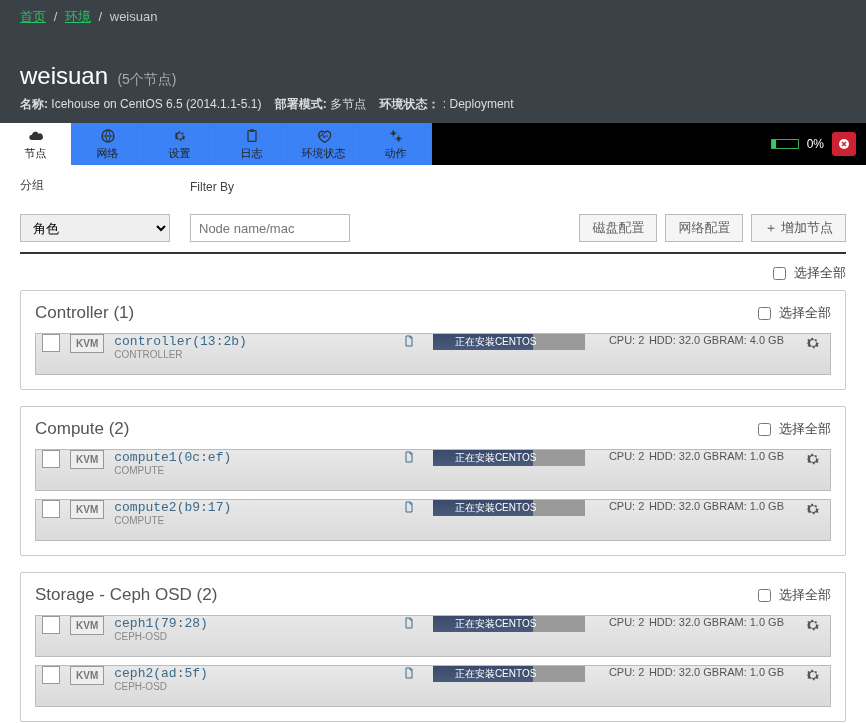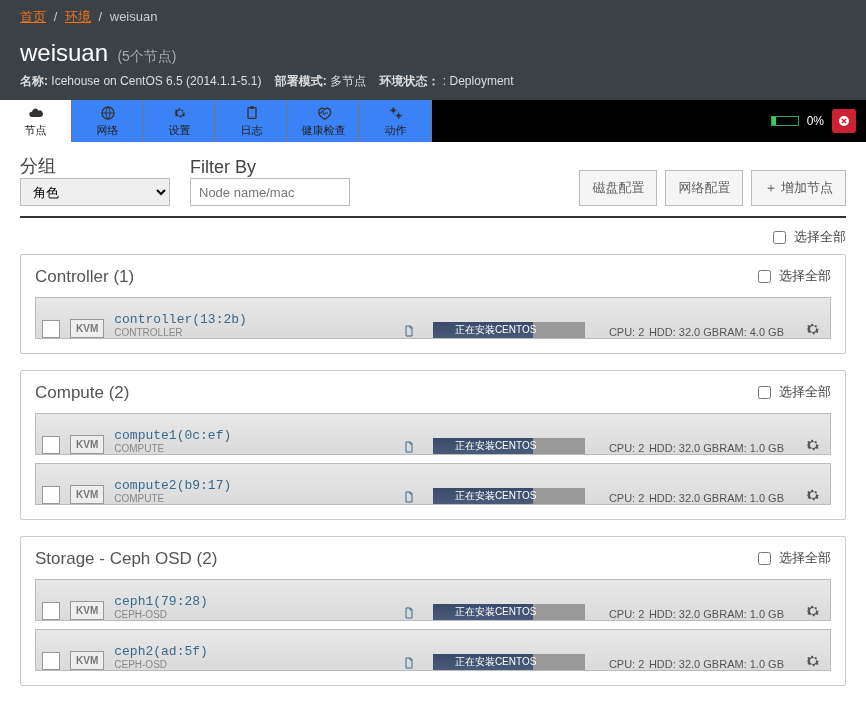--- a/index.html
+++ b/index.html
@@ -5,7 +5,7 @@
 * { box-sizing: border-box; margin: 0; padding: 0; }
 body { font-family: Arial, sans-serif; background: #3a4248; width: 866px; height: 723px; overflow: hidden; font-size: 12px; color: #333; }
 .breadcrumb { padding: 8px 20px; color: #ccc; font-size: 13px; }
-.breadcrumb a { color: #f97316; text-decoration: underline; cursor: pointer; }
+.breadcrumb a { color: #22c55e; text-decoration: underline; cursor: pointer; }
 .breadcrumb span.sep { margin: 0 4px; }
 .header { padding: 5px 20px 10px 20px; color: #fff; }
 .header h1 { font-weight: 300; font-size: 24px; display: inline-block; }

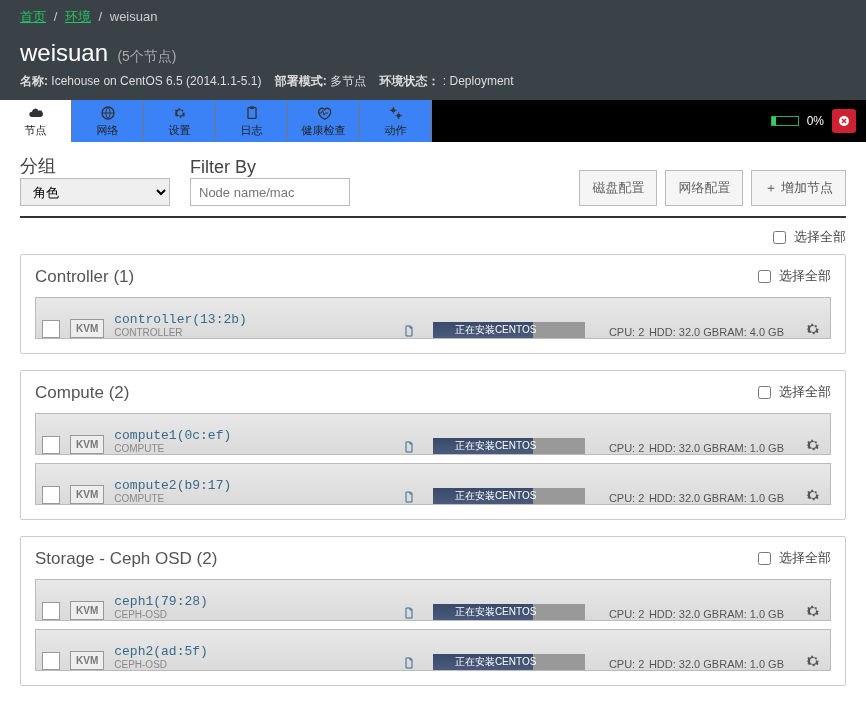--- a/index.html
+++ b/index.html
@@ -7,7 +7,7 @@
 .breadcrumb { padding: 8px 20px; color: #ccc; font-size: 13px; }
 .breadcrumb a { color: #22c55e; text-decoration: underline; cursor: pointer; }
 .breadcrumb span.sep { margin: 0 4px; }
-.header { padding: 5px 20px 10px 20px; color: #fff; }
+.header { padding: 5px 20px 10px 20px; color: #fff; margin-top: 23px; }
 .header h1 { font-weight: 300; font-size: 24px; display: inline-block; }
 .header .subtitle { color: #aaa; font-size: 14px; margin-left: 6px; }
 .header .meta { font-size: 12px; color: #ddd; margin-top: 6px; }

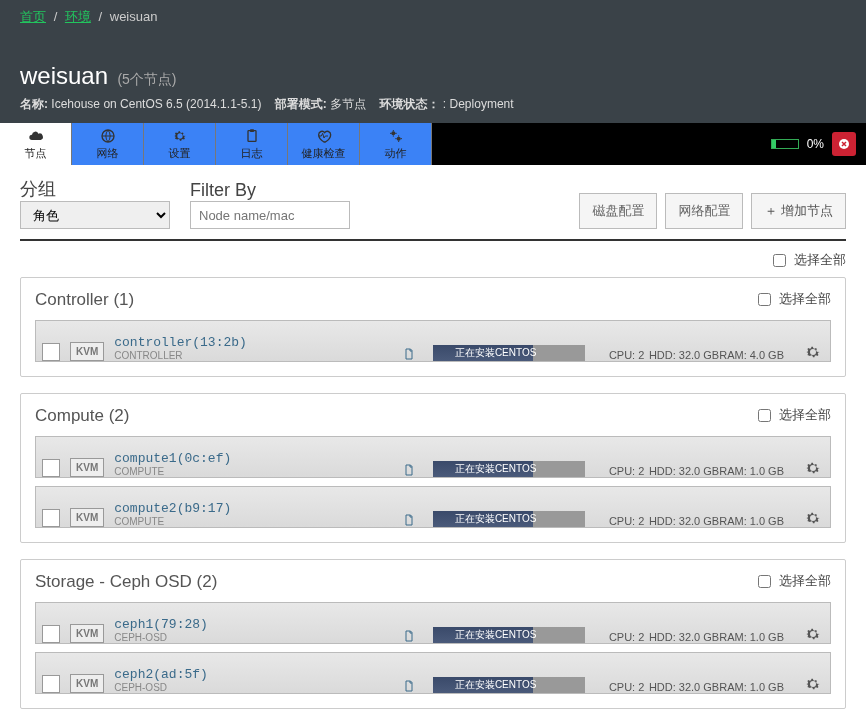--- a/index.html
+++ b/index.html
@@ -112,7 +112,7 @@
         <path d="M12 21s-8-5-8-11a5 5 0 019-3 5 5 0 019 3c0 6-8 11-8 11z" fill="none" stroke="#333" stroke-width="2"></path>
         <path d="M4 12h4l2-4 2 7 2-3h4" fill="none" stroke="#333" stroke-width="1.5"></path>
       </svg>
-    <span>健康检查</span>
+    <span>环境状态</span>
   </div>
   <div class="tab">
     <svg viewBox="0 0 24 24" fill="#333">

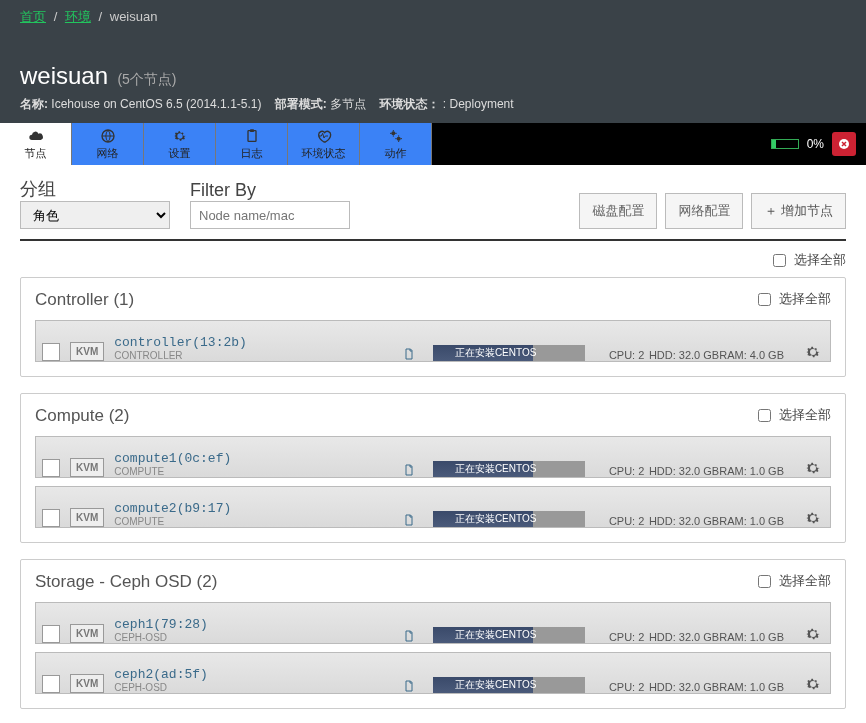--- a/index.html
+++ b/index.html
@@ -24,7 +24,7 @@
 .close-btn svg { width: 12px; height: 12px; }
 .content { background: #fff; padding: 12px 20px 20px 20px; height: 610px; overflow-y: auto; }
 .filters { display: flex; align-items: flex-end; gap: 20px; margin-bottom: 10px; }
-.filter-group label { display: block; font-size: 18px; margin-bottom: 0; color: #444; }
+.filter-group label { display: block; font-size: 12px; margin-bottom: 20px; color: #444; }
 .filter-group select, .filter-group input { height: 28px; border: 1px solid #bbb; padding: 0 8px; font-size: 13px; }
 .filter-group select { width: 150px; }
 .filter-group input { width: 160px; }

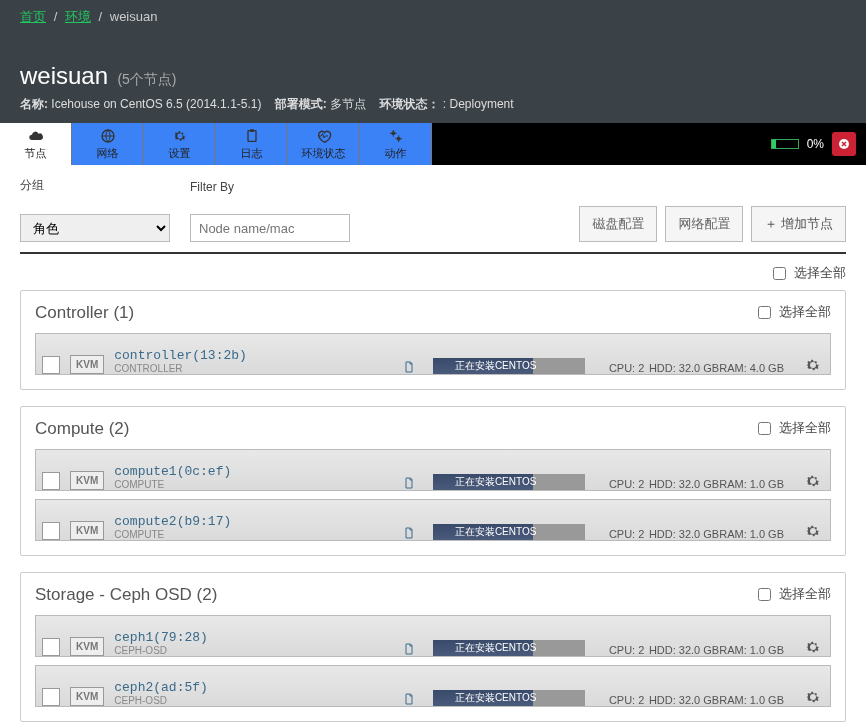--- a/index.html
+++ b/index.html
@@ -29,7 +29,7 @@
 .filter-group select { width: 150px; }
 .filter-group input { width: 160px; }
 .filter-actions { margin-left: auto; display: flex; gap: 8px; }
-.btn { height: 36px; padding: 4px 12px; border: 1px solid #bbb; background: #f5f5f5; cursor: pointer; font-size: 13px; color: #666; display: inline-flex; align-items: center; }
+.btn { height: 28px; padding: 4px 12px; border: 1px solid #bbb; background: #f5f5f5; cursor: pointer; font-size: 13px; color: #666; display: inline-flex; align-items: center; }
 .btn.add { color: #555; }
 .hr { height: 2px; background: #333; margin-bottom: 10px; }
 .select-all-top { text-align: right; margin-bottom: 8px; font-size: 13px; color: #444; }

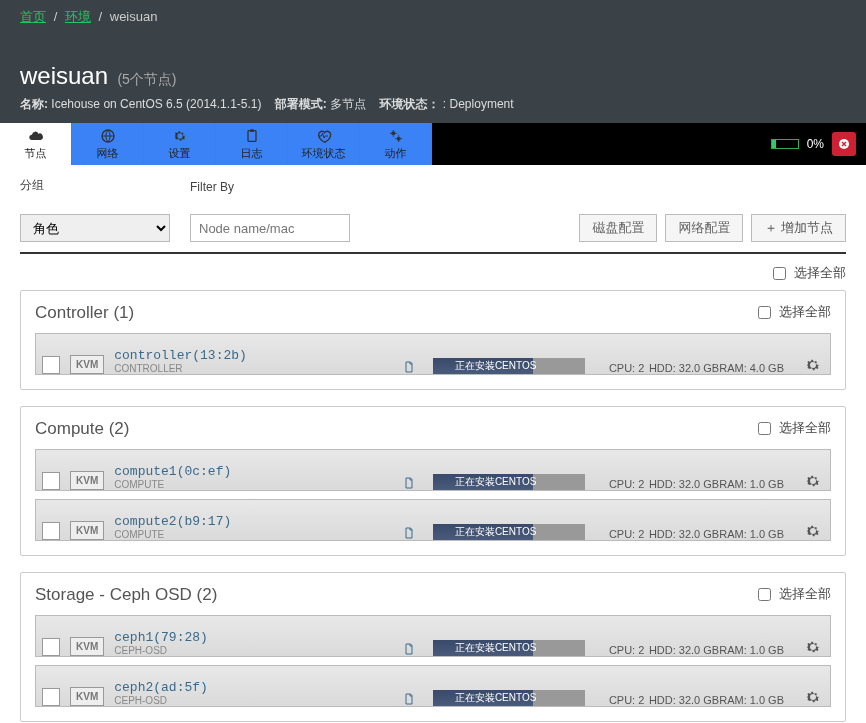--- a/index.html
+++ b/index.html
@@ -35,7 +35,7 @@
 .select-all-top { text-align: right; margin-bottom: 8px; font-size: 13px; color: #444; }
 .select-all-top input { margin-right: 4px; vertical-align: middle; }
 .group-box { border: 1px solid #ccc; border-radius: 2px; padding: 12px 14px 14px 14px; margin-bottom: 16px; }
-.group-head { display: flex; align-items: flex-start; margin-bottom: 10px; }
+.group-head { display: flex; align-items: center; margin-bottom: 10px; }
 .group-title { font-size: 17px; font-weight: 300; color: #555; }
 .group-select { margin-left: auto; font-size: 13px; color: #444; }
 .group-select input { margin-right: 4px; vertical-align: middle; }

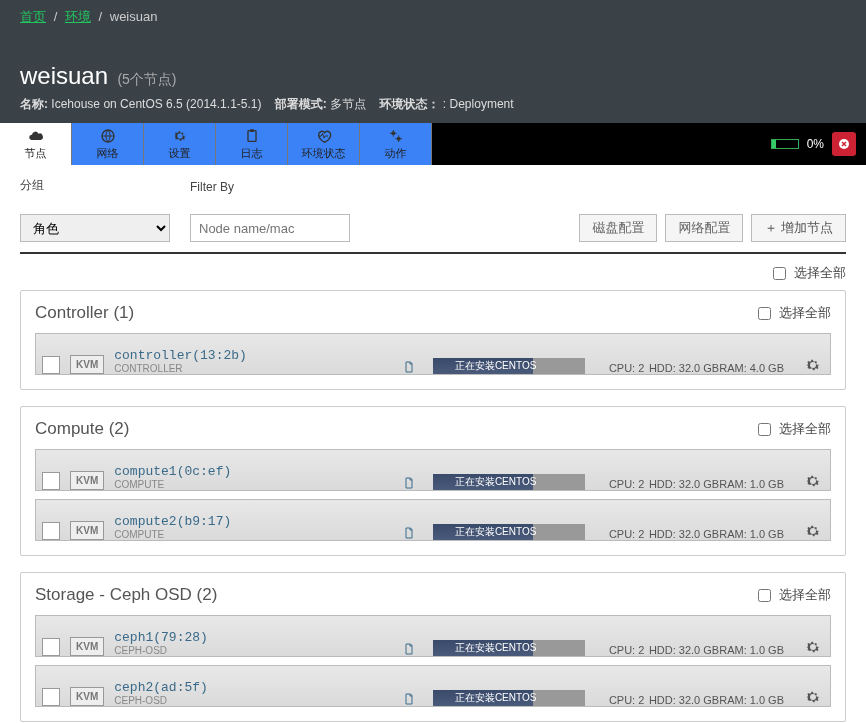--- a/index.html
+++ b/index.html
@@ -39,7 +39,7 @@
 .group-title { font-size: 17px; font-weight: 300; color: #555; }
 .group-select { margin-left: auto; font-size: 13px; color: #444; }
 .group-select input { margin-right: 4px; vertical-align: middle; }
-.node-row { display: flex; align-items: flex-end; border: 1px solid #bbb; background: linear-gradient(#e8e8e8,#dadada); height: 42px; margin-bottom: 8px; padding: 0 8px 0 6px; gap: 10px; }
+.node-row { display: flex; align-items: flex-start; border: 1px solid #bbb; background: linear-gradient(#e8e8e8,#dadada); height: 42px; margin-bottom: 8px; padding: 0 8px 0 6px; gap: 10px; }
 .node-row:last-child { margin-bottom: 0; }
 .chk { width: 18px; height: 18px; border: 1px solid #999; background: #fff; cursor: pointer; }
 .kvm { border: 1px solid #999; background: #eee; padding: 3px 5px; font-size: 10px; font-weight: bold; color: #777; }

